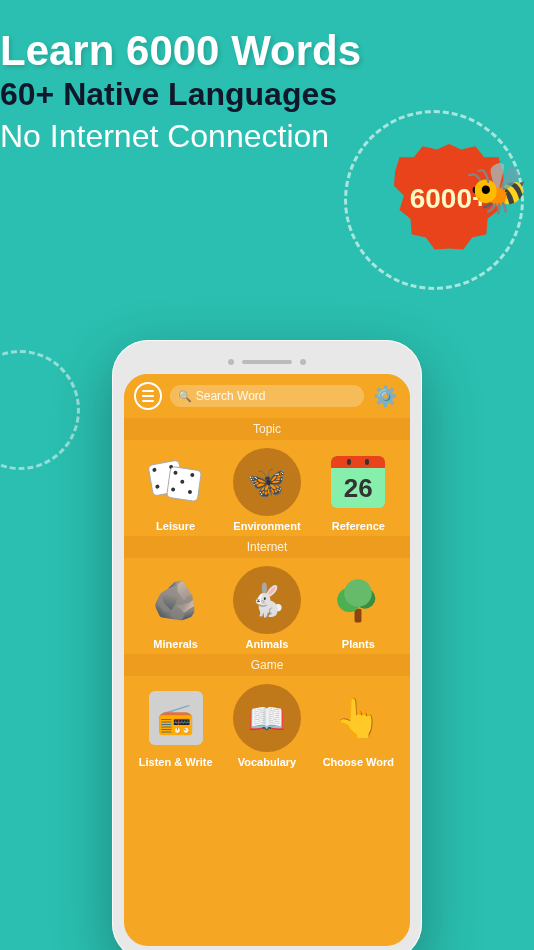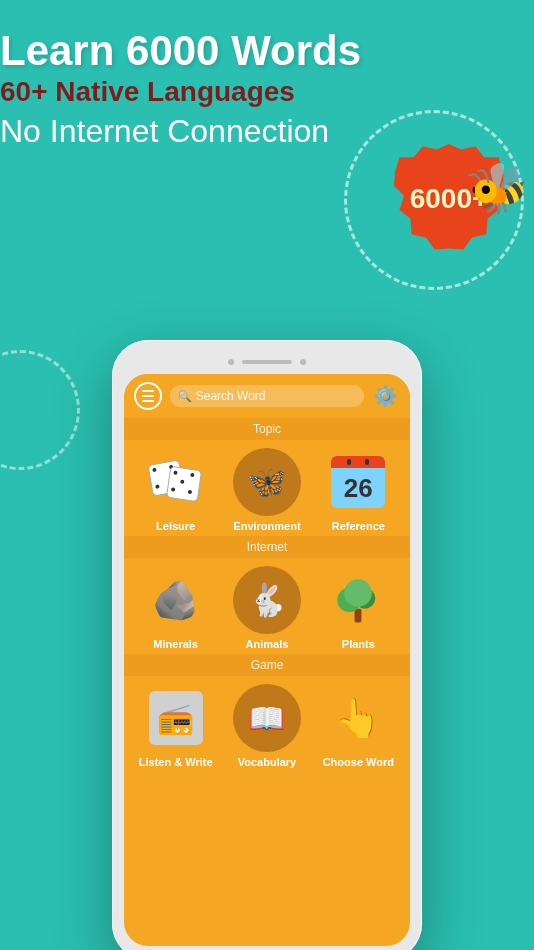--- a/index.html
+++ b/index.html
@@ -25,9 +25,9 @@
       line-height: 1.1;
     }
     .title-line2 {
-      font-size: 28px;
+      font-size: 32px;
       font-weight: 800;
-      color: #7f1d1d;
+      color: #0f172a;
       line-height: 1.3;
     }
     .title-line3 {

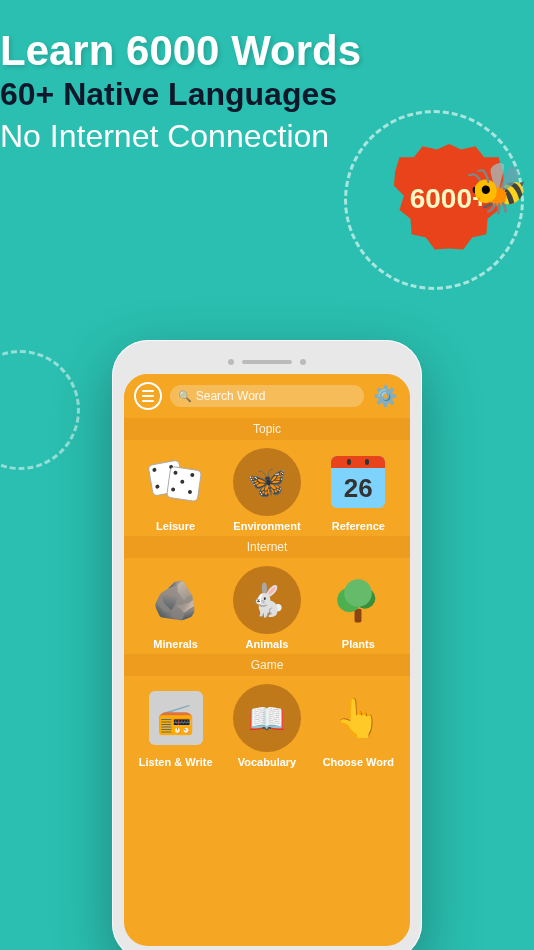--- a/index.html
+++ b/index.html
@@ -259,7 +259,7 @@
     .calendar-icon {
       width: 54px;
       height: 52px;
-      background: #7dd3fc;
+      background: #86efac;
       border-radius: 6px;
       overflow: hidden;
       display: flex;

